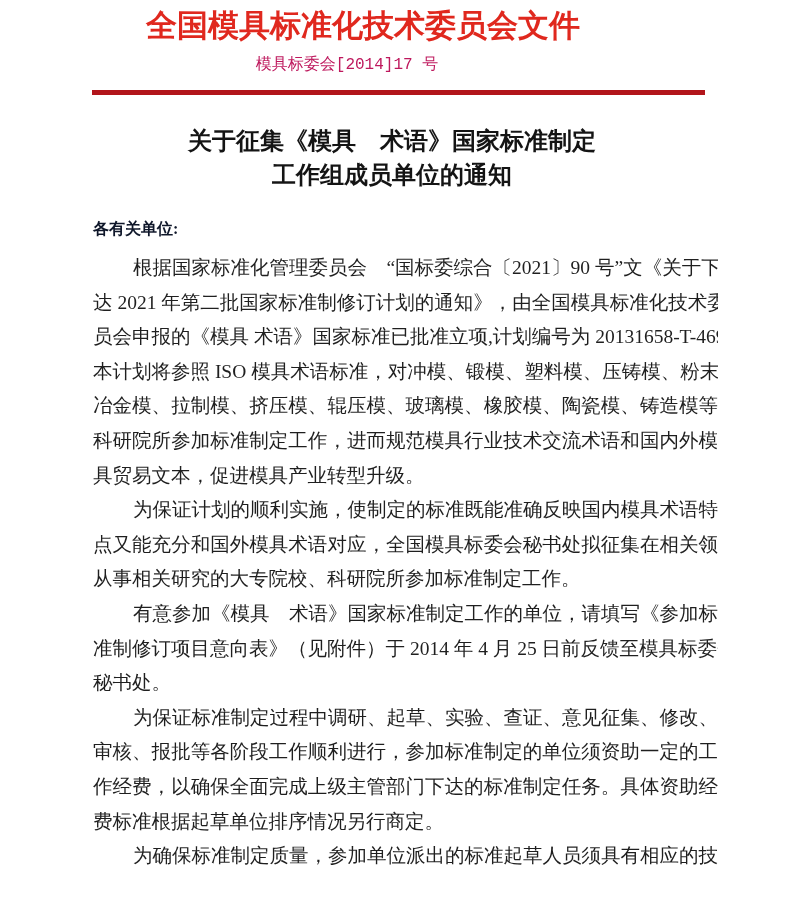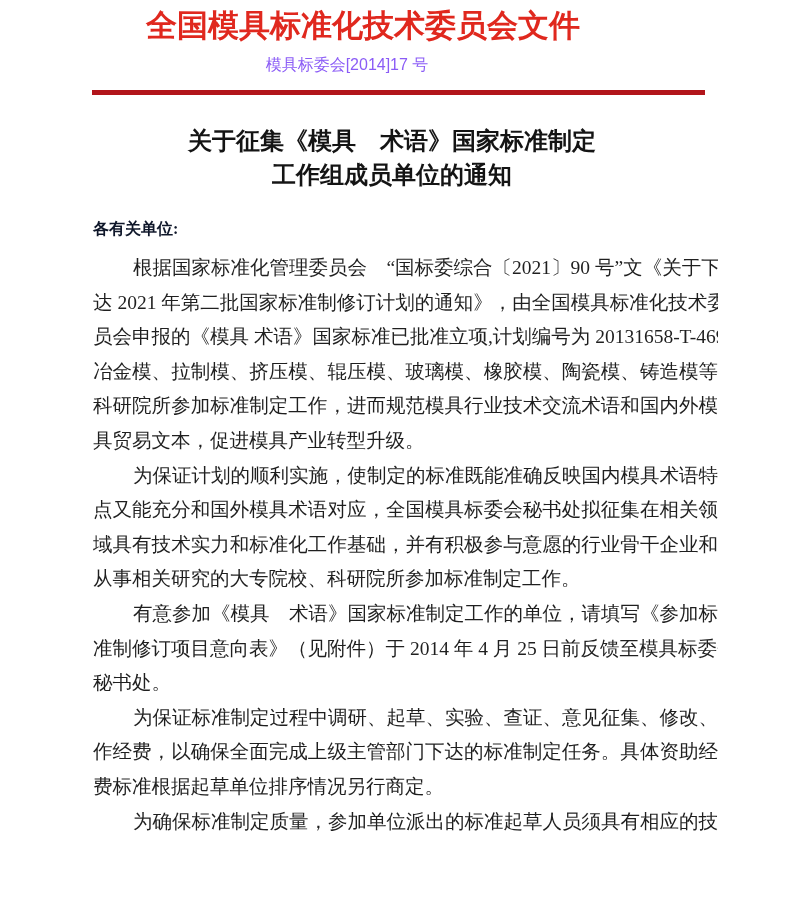--- a/index.html
+++ b/index.html
@@ -38,10 +38,10 @@
     left: 347px;
     transform: translateX(-50%);
     white-space: nowrap;
-    font-family: Liberation Sans, sans-serif;
+    font-family: Liberation Mono, monospace;
     font-size: 16px;
     line-height: 22px;
-    color: #8b5cf6;
+    color: #be185d;
   }
   .red-rule {
     position: absolute;

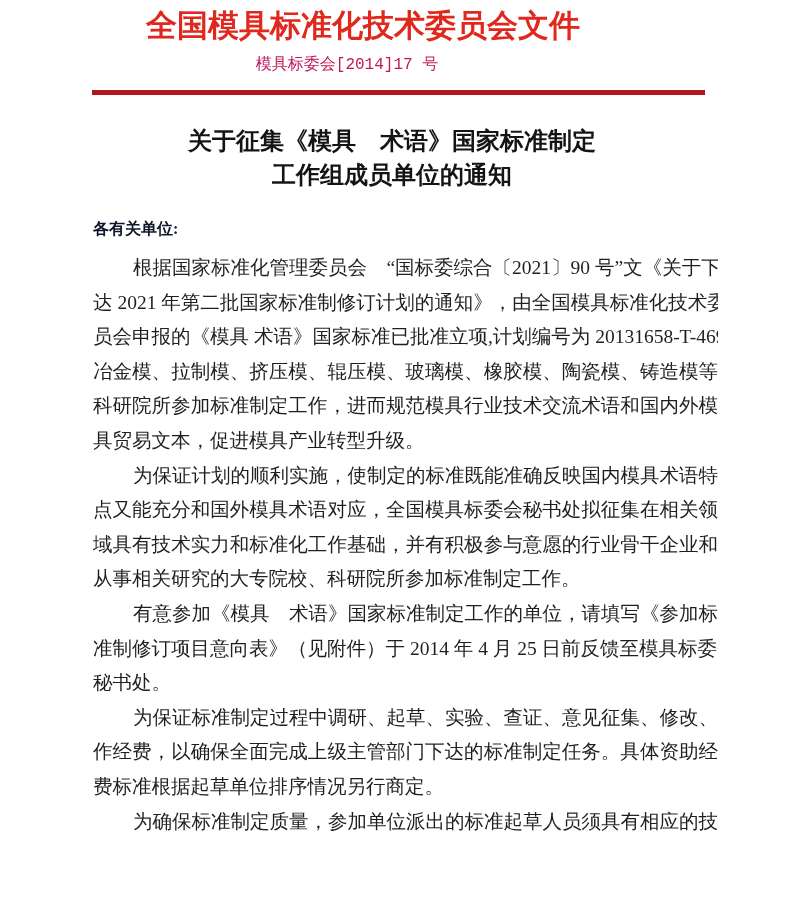--- a/index.html
+++ b/index.html
@@ -115,6 +115,7 @@
         <div class="line first">根据国家标准化管理委员会　“国标委综合〔2021〕90 号”文《关于下</div>
         <div class="line">达 2021 年第二批国家标准制修订计划的通知》，由全国模具标准化技术委</div>
         <div class="line">员会申报的《模具 术语》国家标准已批准立项,计划编号为 20131658-T-469。</div>
+        <div class="line">本计划将参照 ISO 模具术语标准，对冲模、锻模、塑料模、压铸模、粉末</div>
         <div class="line">冶金模、拉制模、挤压模、辊压模、玻璃模、橡胶模、陶瓷模、铸造模等</div>
         <div class="line">科研院所参加标准制定工作，进而规范模具行业技术交流术语和国内外模</div>
         <div class="line no-fill">具贸易文本，促进模具产业转型升级。</div>

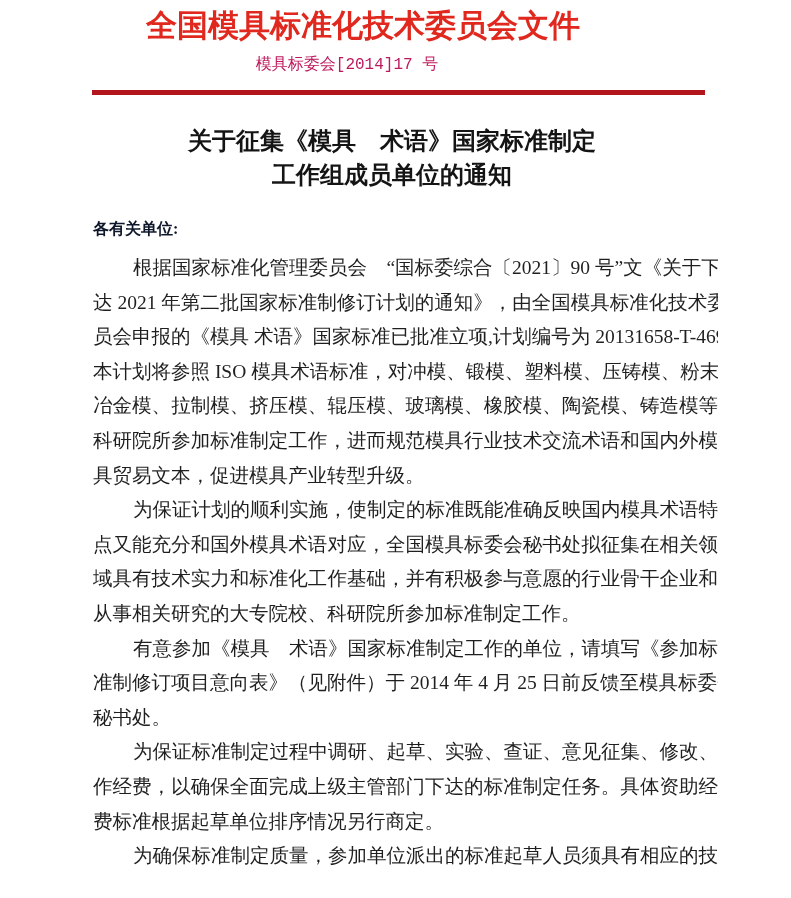--- a/index.html
+++ b/index.html
@@ -121,7 +121,6 @@
         <div class="line no-fill">具贸易文本，促进模具产业转型升级。</div>
         <div class="line first">为保证计划的顺利实施，使制定的标准既能准确反映国内模具术语特</div>
         <div class="line">点又能充分和国外模具术语对应，全国模具标委会秘书处拟征集在相关领</div>
-        <div class="line">域具有技术实力和标准化工作基础，并有积极参与意愿的行业骨干企业和</div>
         <div class="line no-fill">从事相关研究的大专院校、科研院所参加标准制定工作。</div>
         <div class="line first">有意参加《模具　术语》国家标准制定工作的单位，请填写《参加标</div>
         <div class="line">准制修订项目意向表》（见附件）于 2014 年 4 月 25 日前反馈至模具标委会</div>

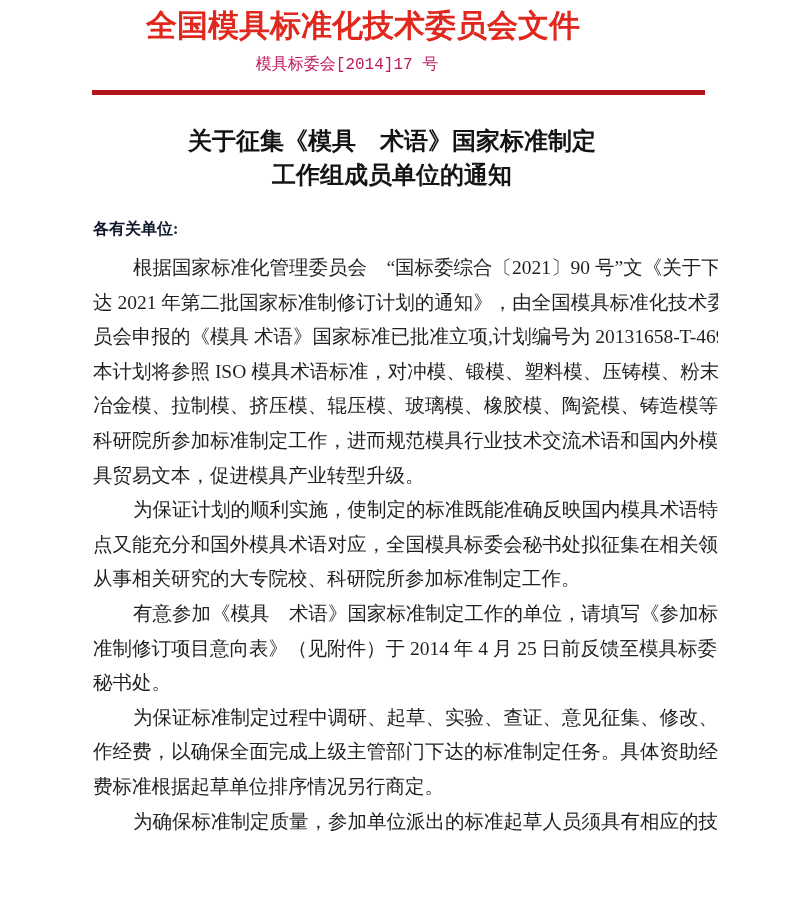--- a/index.html
+++ b/index.html
@@ -126,6 +126,7 @@
         <div class="line">准制修订项目意向表》（见附件）于 2014 年 4 月 25 日前反馈至模具标委会</div>
         <div class="line no-fill">秘书处。</div>
         <div class="line first">为保证标准制定过程中调研、起草、实验、查证、意见征集、修改、</div>
+        <div class="line">审核、报批等各阶段工作顺利进行，参加标准制定的单位须资助一定的工</div>
         <div class="line">作经费，以确保全面完成上级主管部门下达的标准制定任务。具体资助经</div>
         <div class="line no-fill">费标准根据起草单位排序情况另行商定。</div>
         <div class="line first">为确保标准制定质量，参加单位派出的标准起草人员须具有相应的技</div>

